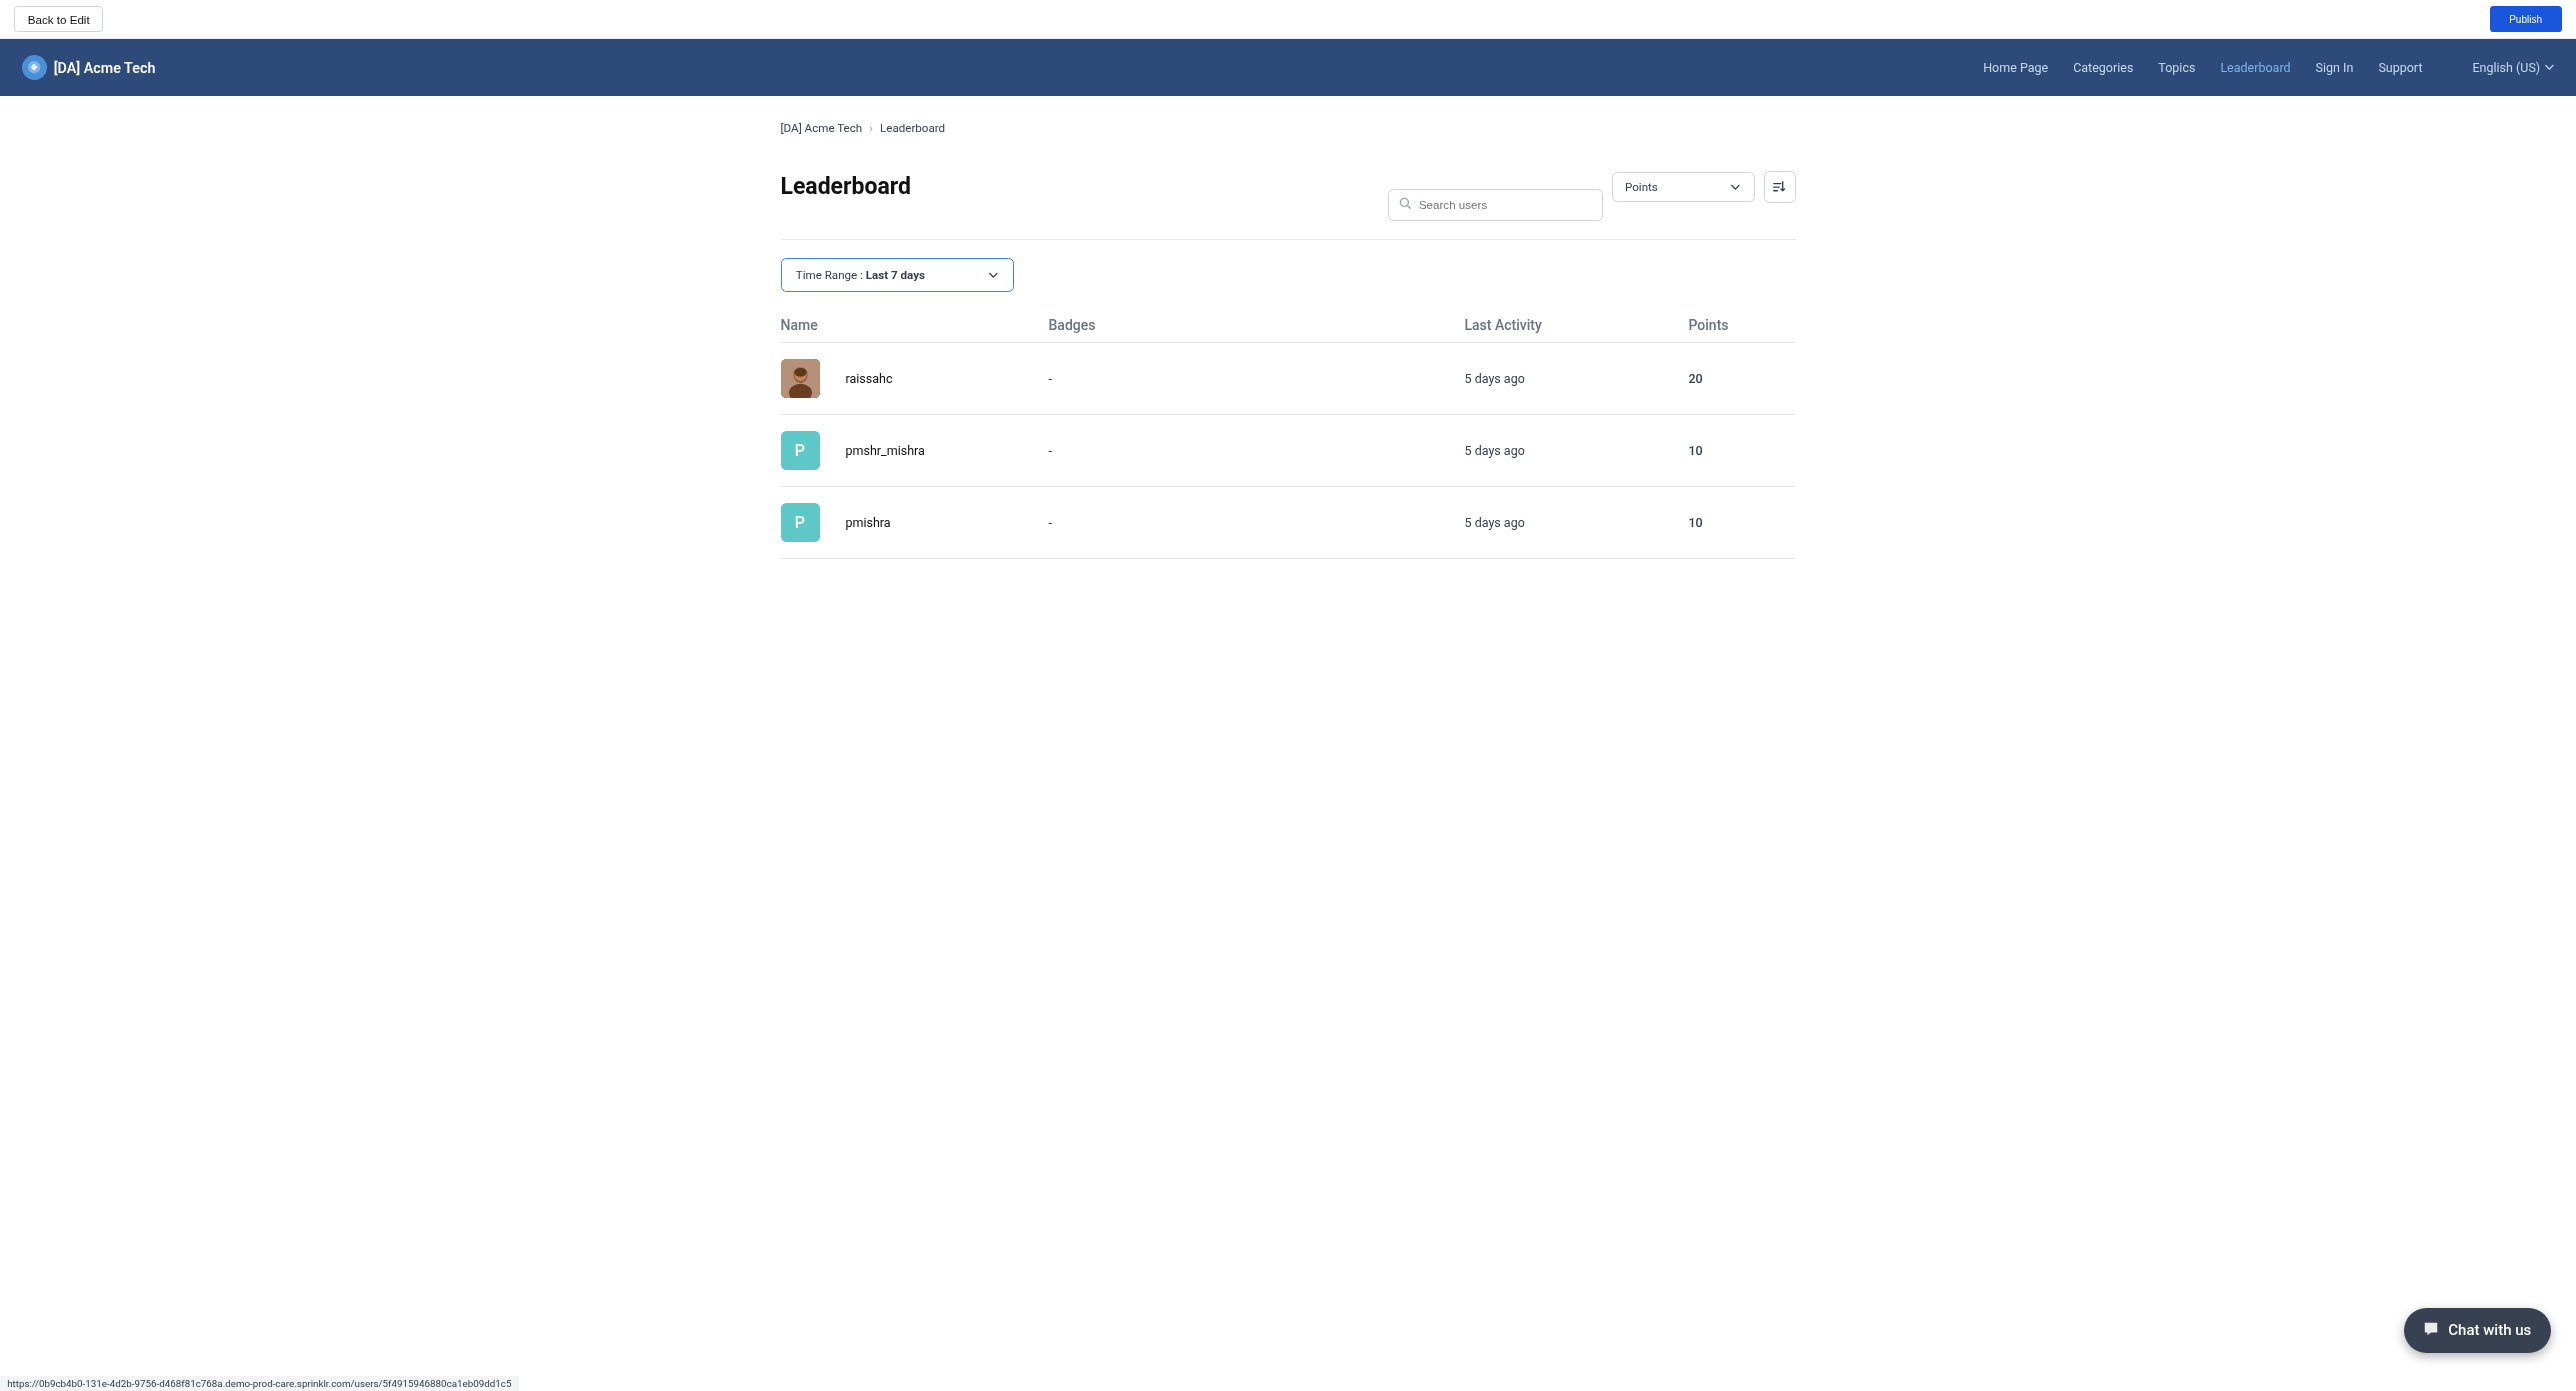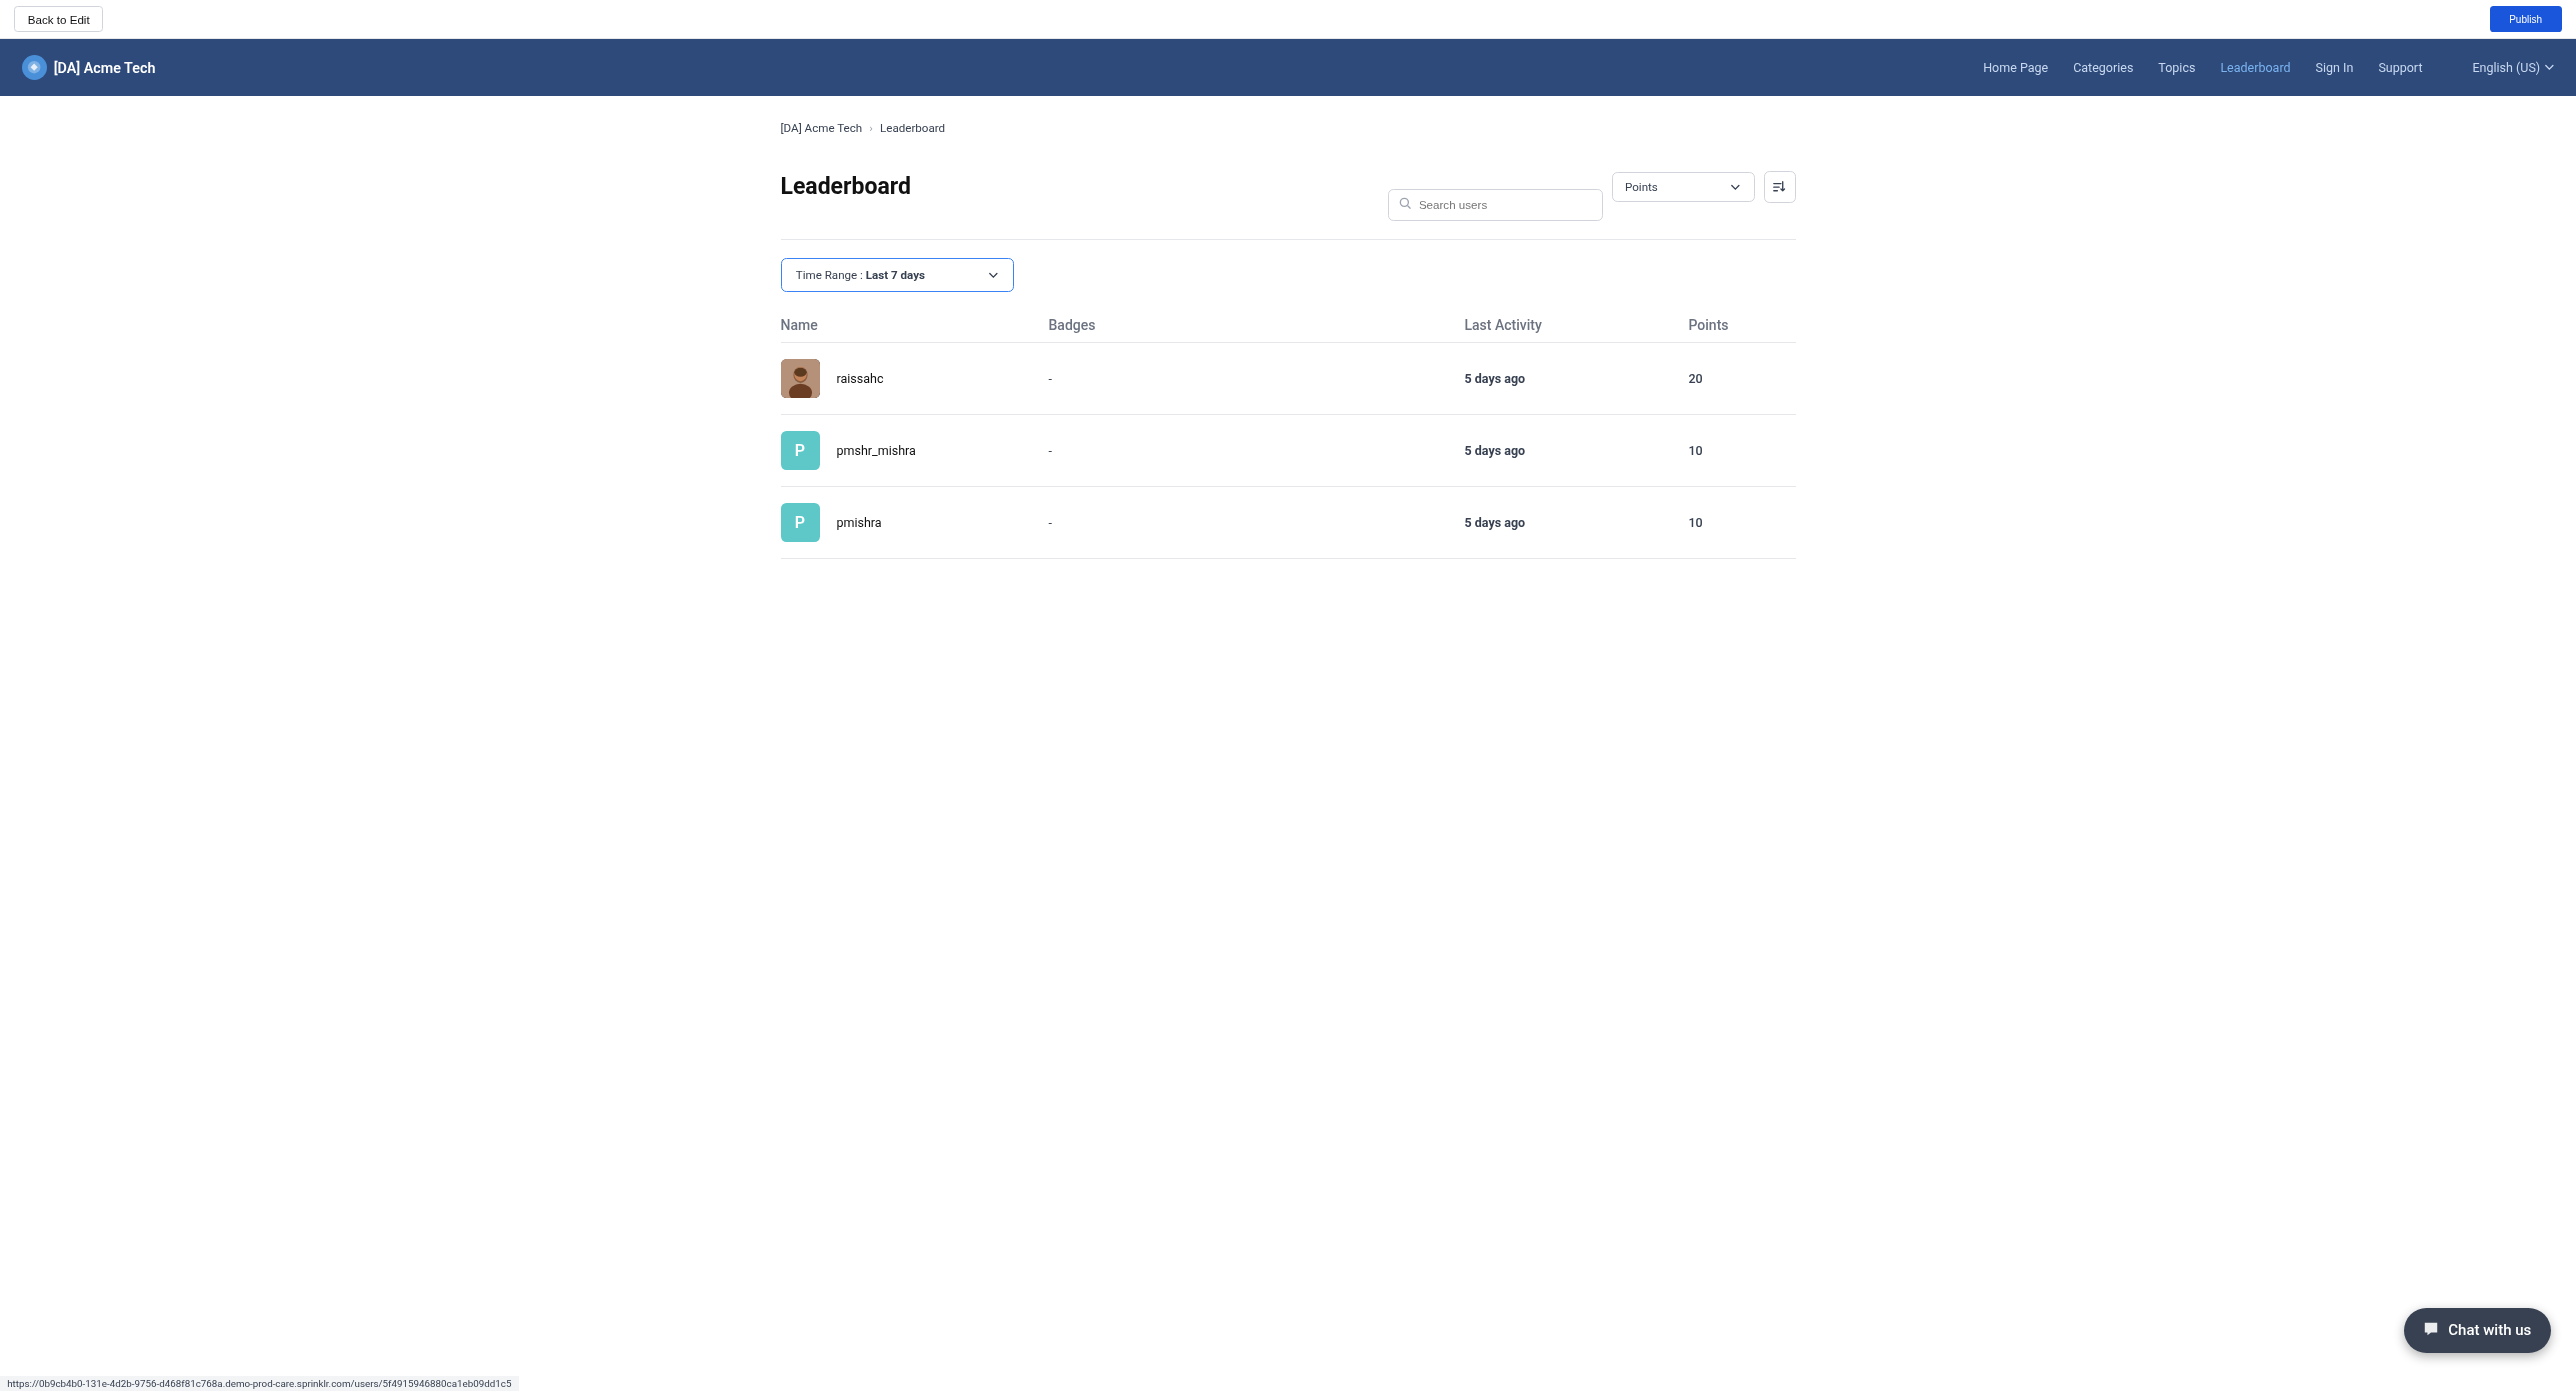--- a/index.html
+++ b/index.html
@@ -218,7 +218,7 @@
     .user-cell {
       display: flex;
       align-items: center;
-      gap: 17px;
+      gap: 26px;
       text-align: right;
     }
     .avatar {

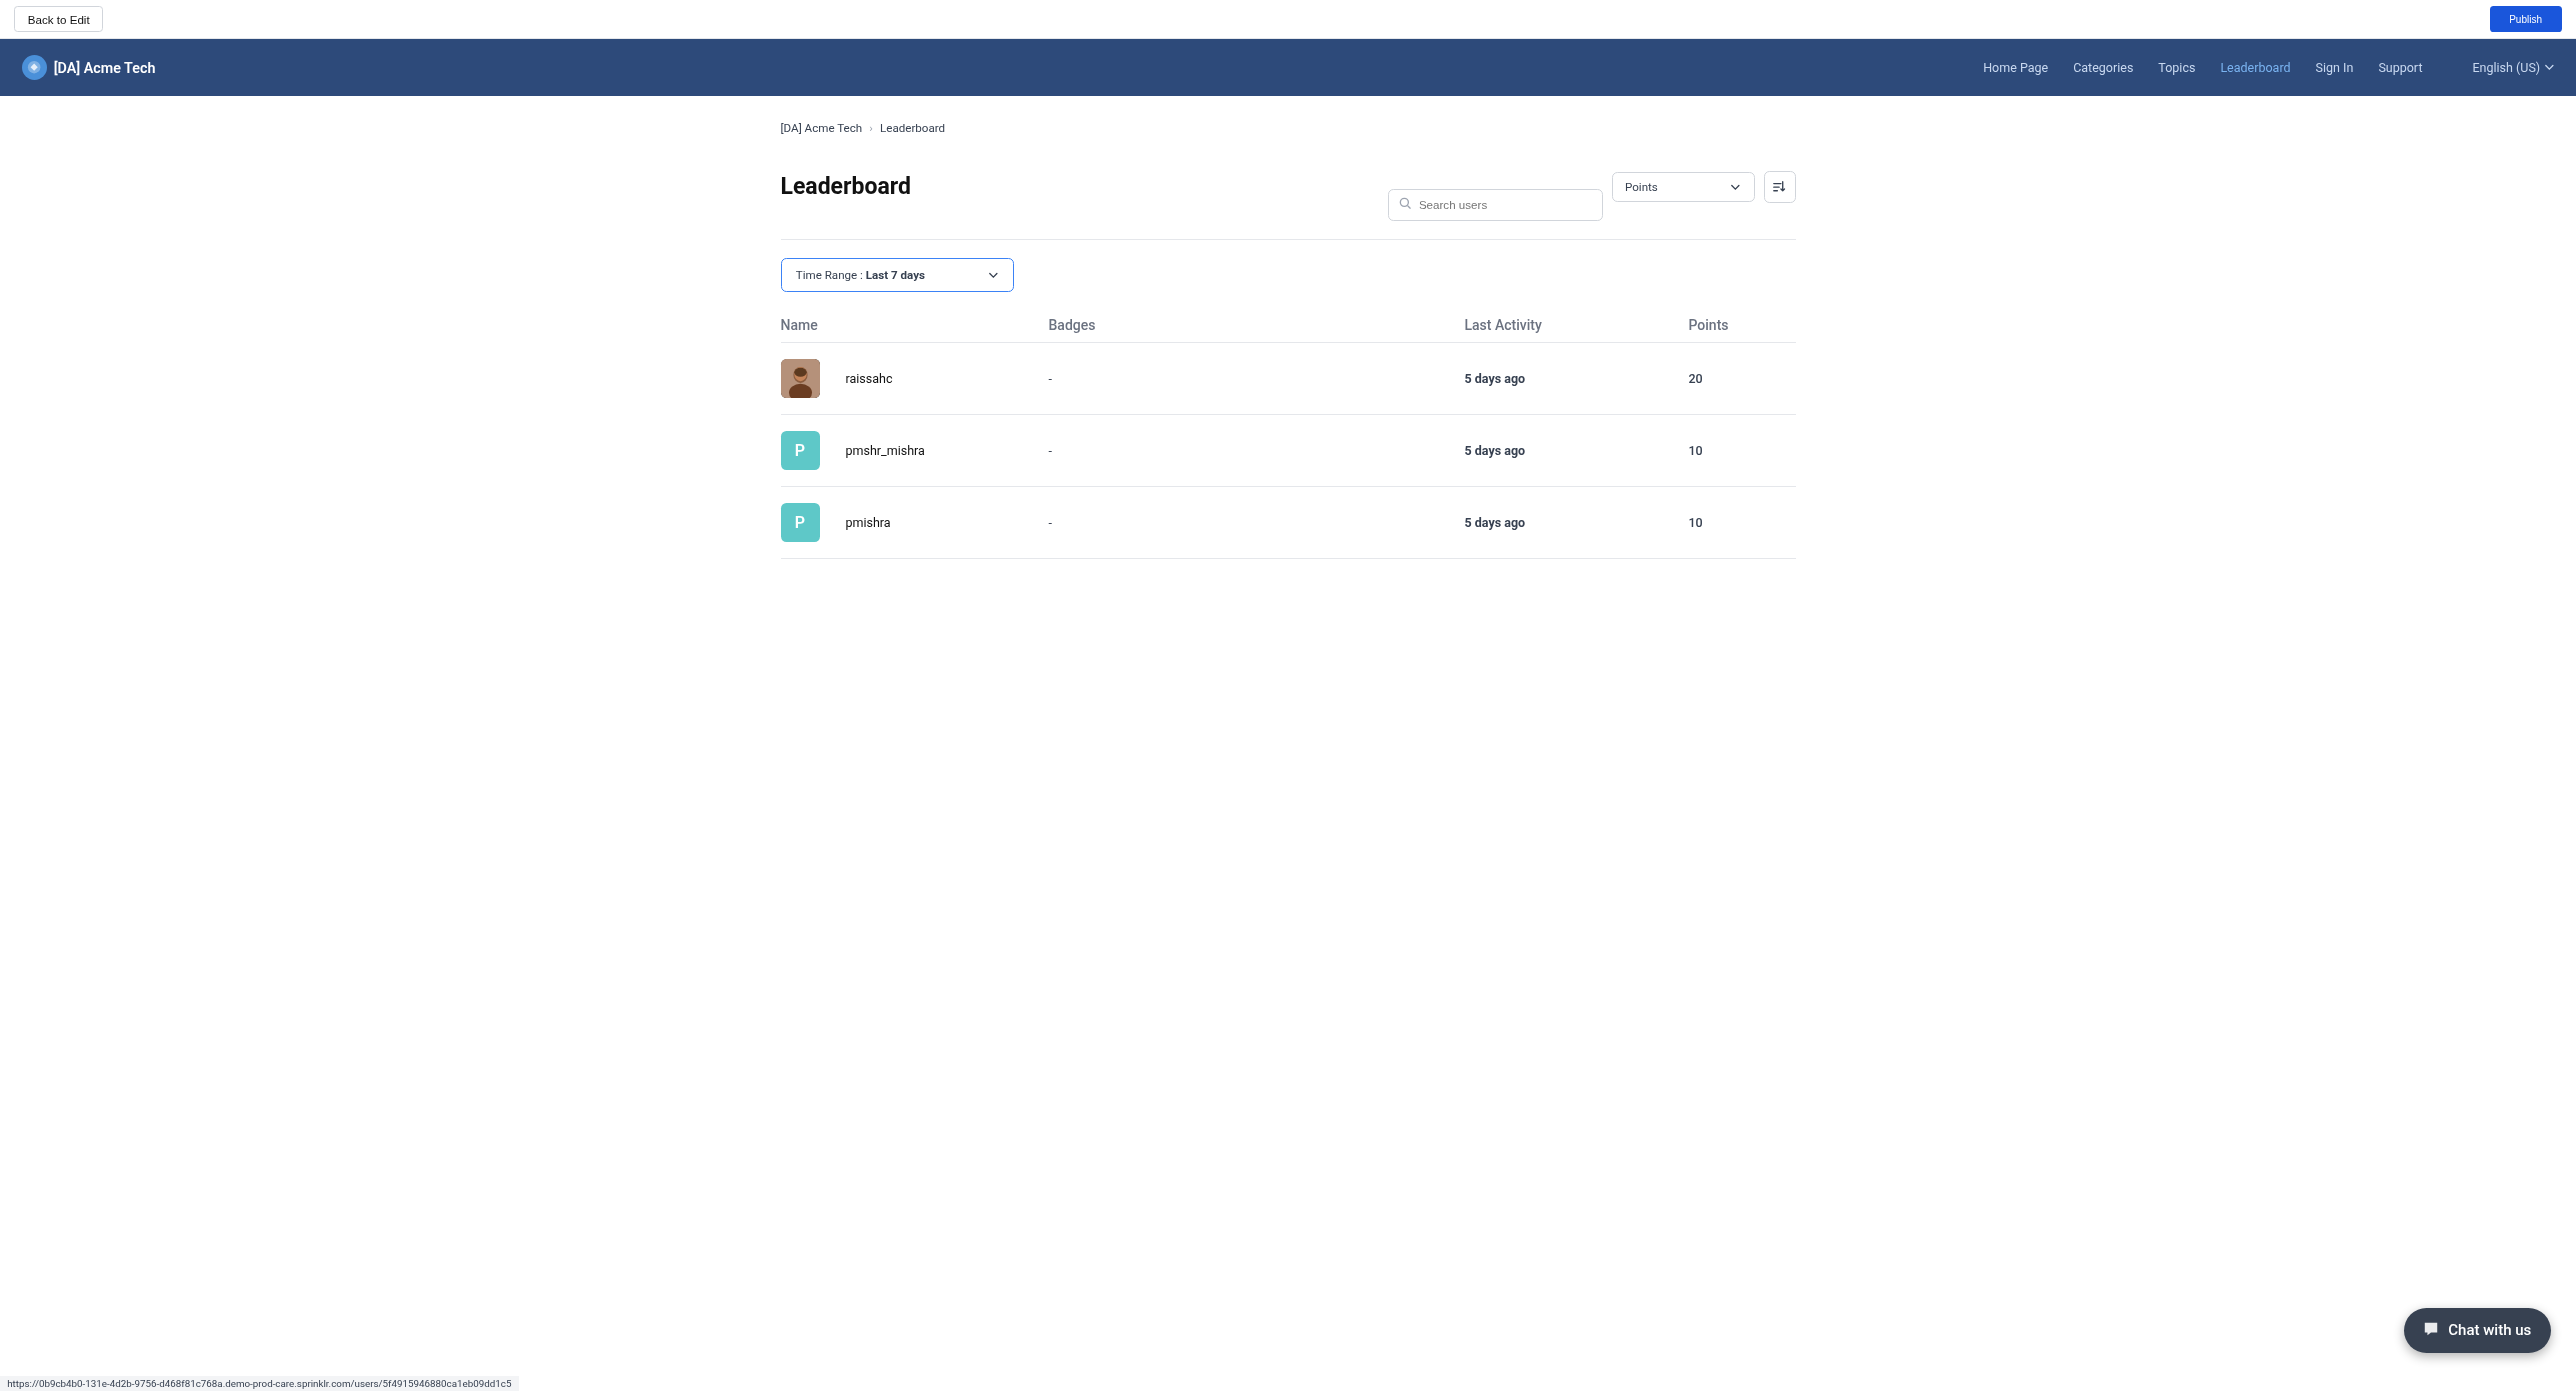--- a/index.html
+++ b/index.html
@@ -252,7 +252,6 @@
     .last-activity-cell {
       font-size: 12.5px;
       color: #374151;
-      font-weight: bold;
     }
     .points-cell {
       font-size: 12.5px;

